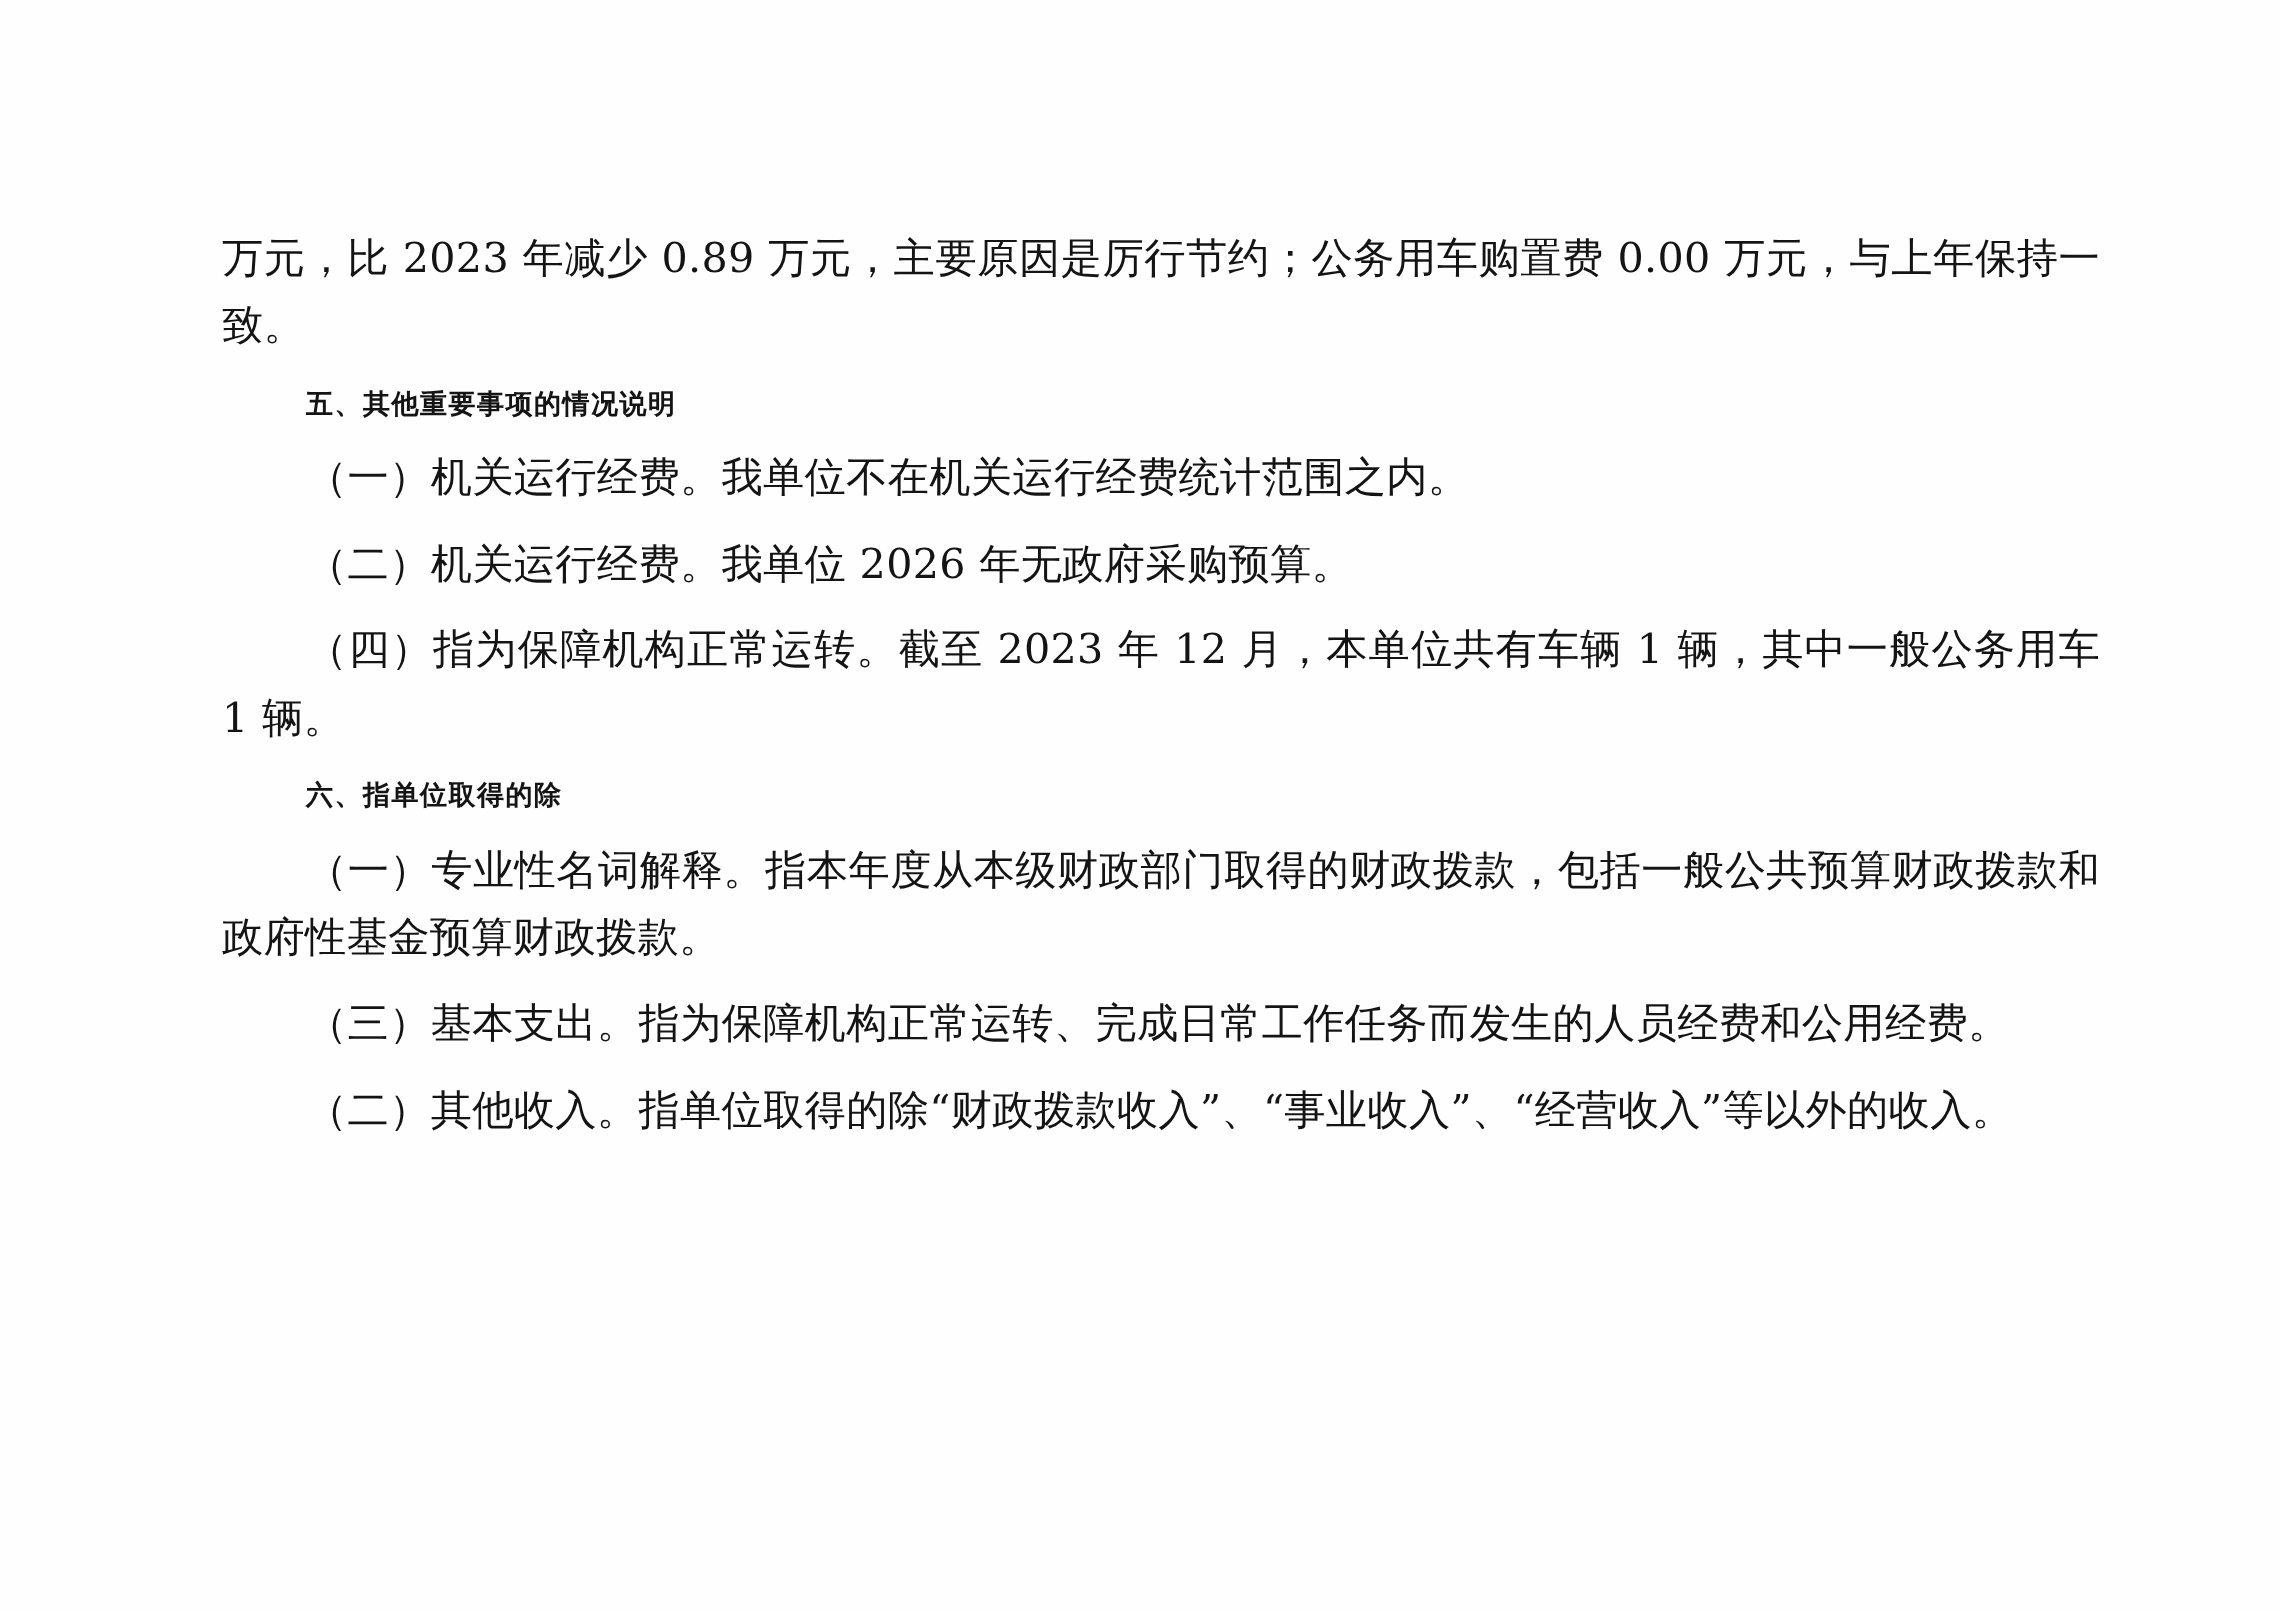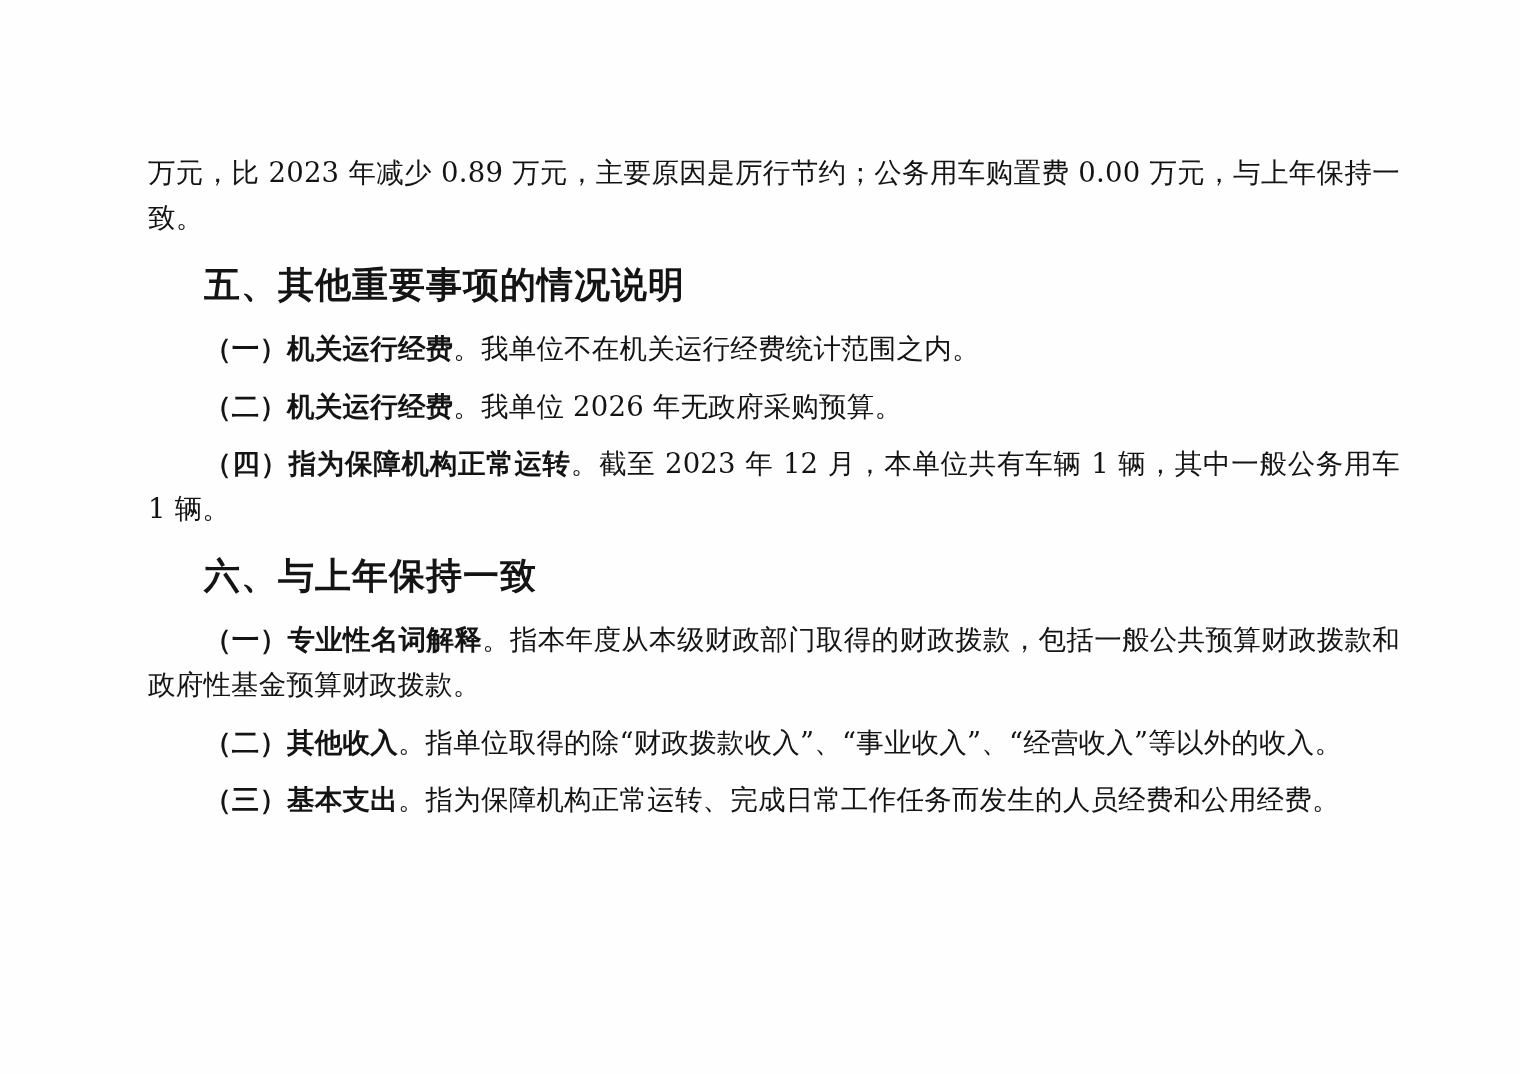--- a/index.html
+++ b/index.html
@@ -40,7 +40,7 @@
     margin: 14px 0 12px 0;
     text-indent: 56px;
     font-weight: bold;
-    font-size: 36px;
+    font-size: 18px;
     letter-spacing: 1px;
     font-family: "DejaVu Sans", "Liberation Sans", sans-serif;
   }

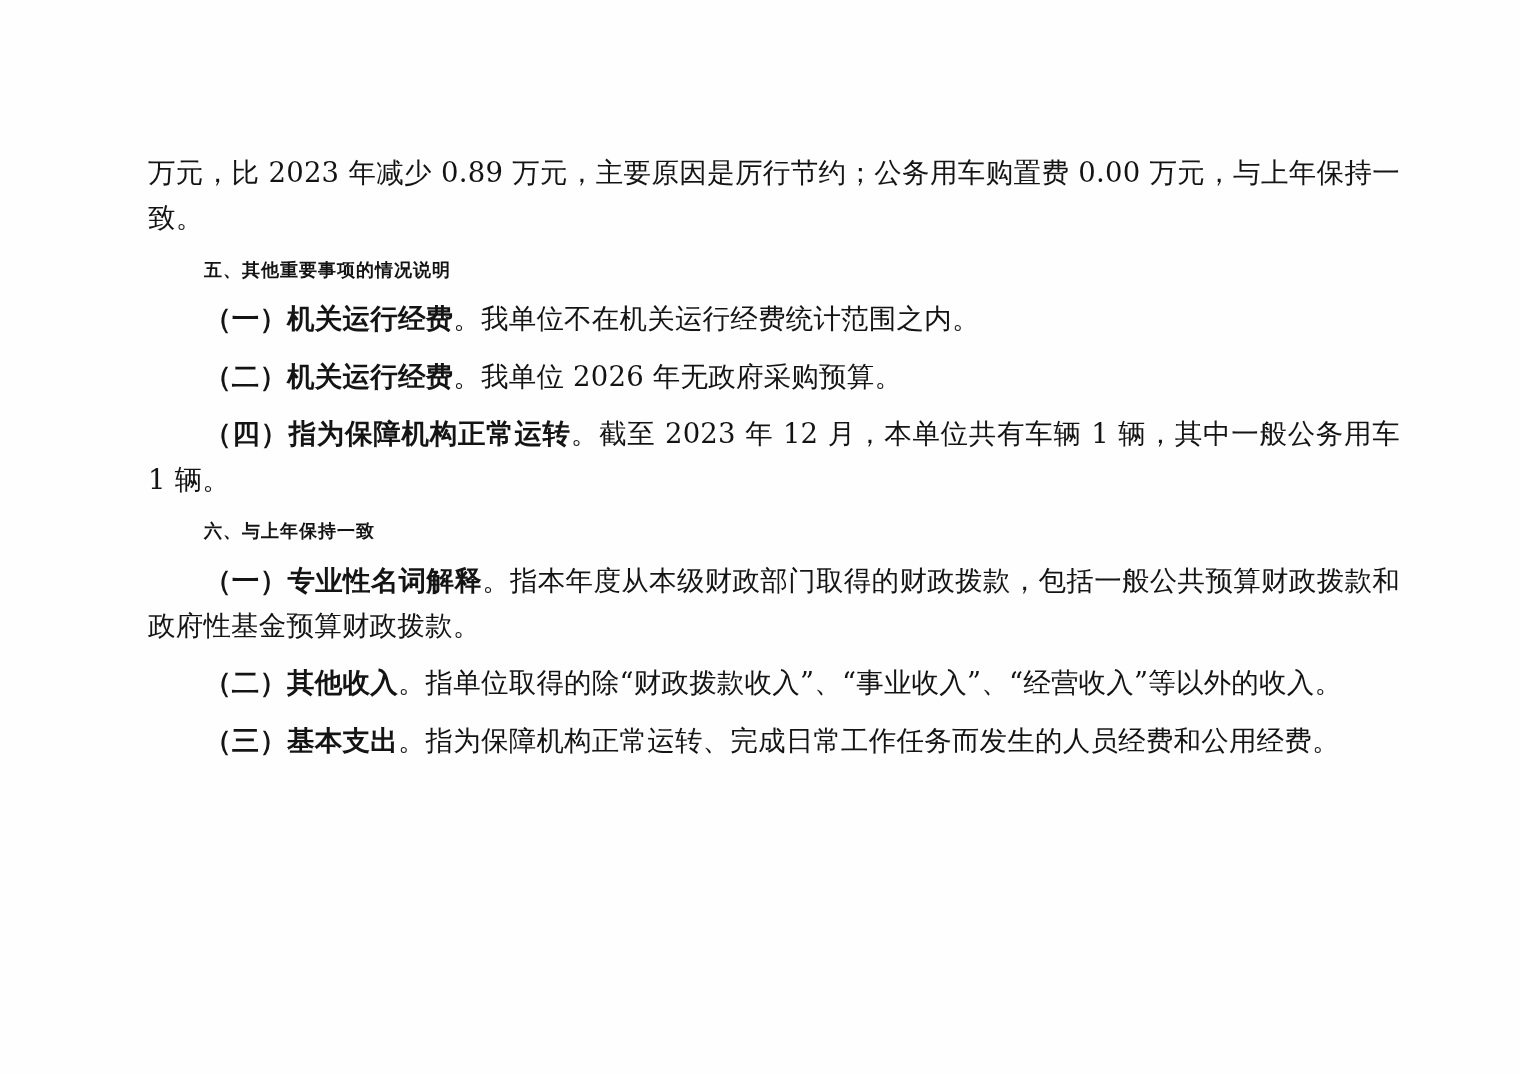--- a/index.html
+++ b/index.html
@@ -45,7 +45,7 @@
     font-family: "DejaVu Sans", "Liberation Sans", sans-serif;
   }
   .lead {
-    font-weight: bold;
+    font-weight: normal;
     font-family: "DejaVu Sans", "Liberation Sans", sans-serif;
   }
 </style>

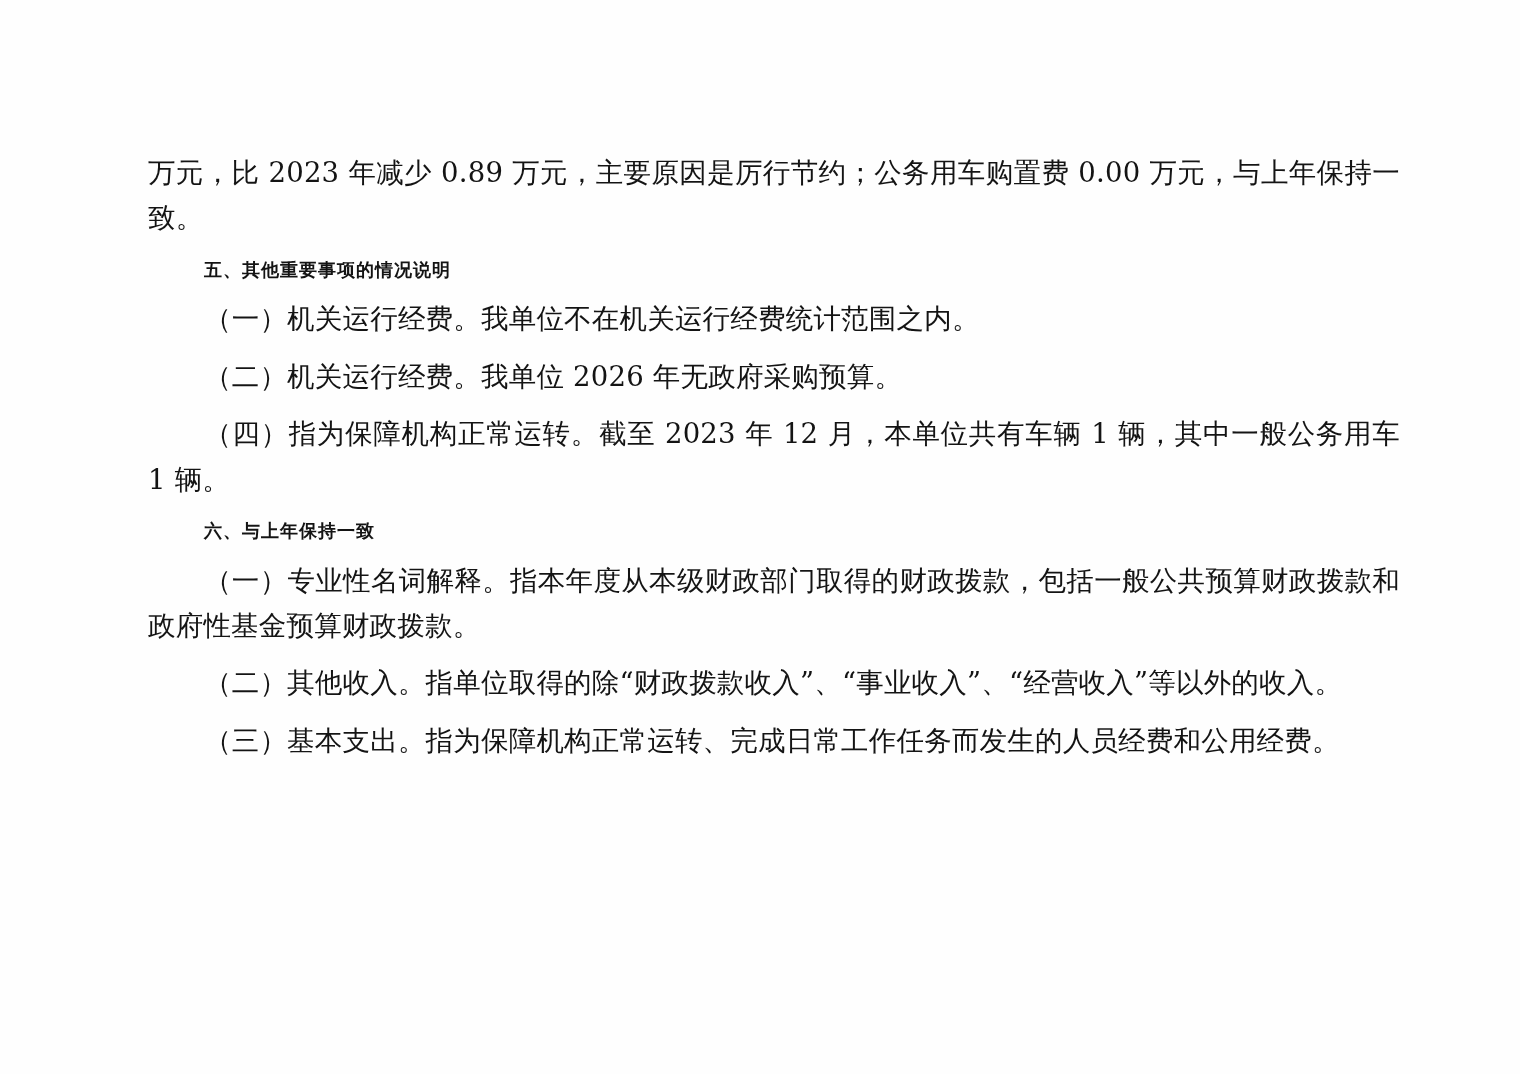--- a/index.html
+++ b/index.html
@@ -72,7 +72,7 @@
       <span class="lead">（四）指为保障机构正常运转</span><span>。截至 2023 年 12 月，本单位共有车辆 1 辆，其中一般公务用车 1 辆。</span>
     </p>
 
-    <p class="heading">六、与上年保持一致</p>
+    <p class="heading">六、指单位取得的除</p>
 
     <p class="para indent">
       <span class="lead">（一）专业性名词解释</span><span>。指本年度从本级财政部门取得的财政拨款，包括一般公共预算财政拨款和政府性基金预算财政拨款。</span>

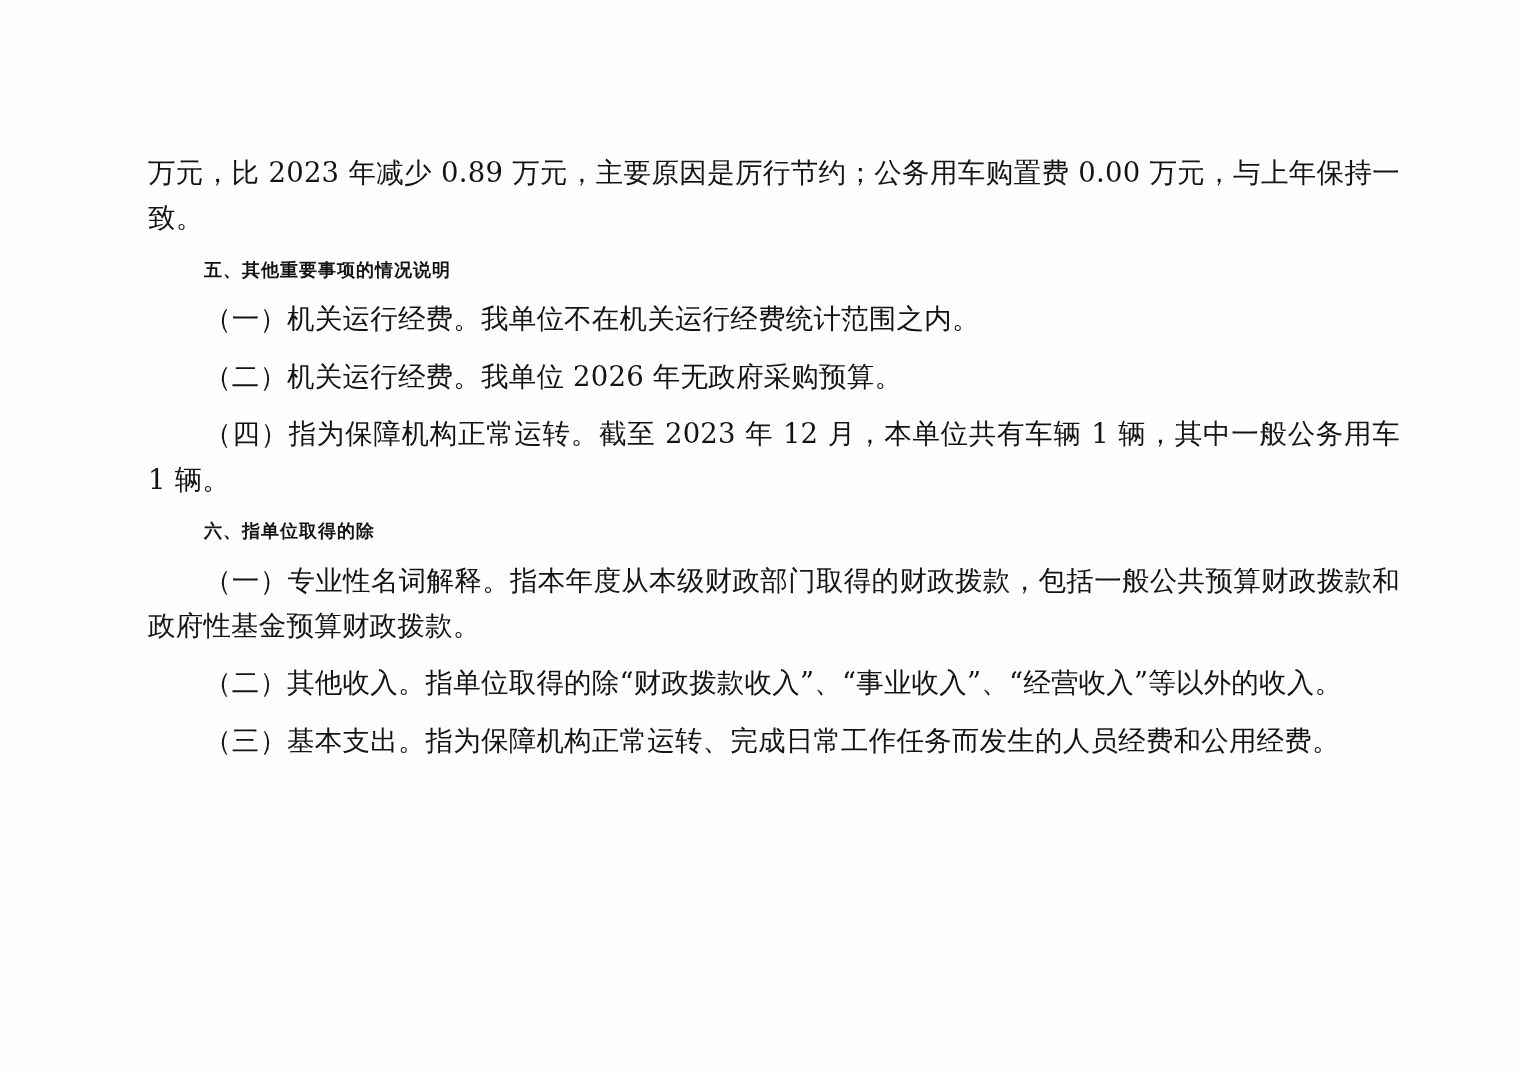--- a/index.html
+++ b/index.html
@@ -79,11 +79,11 @@
     </p>
 
     <p class="para indent">
-      <span class="lead">（二）其他收入</span><span>。指单位取得的除“财政拨款收入”、“事业收入”、“经营收入”等以外的收入。</span>
+      <span class="lead">（三）基本支出</span><span>。指为保障机构正常运转、完成日常工作任务而发生的人员经费和公用经费。</span>
     </p>
 
     <p class="para indent">
-      <span class="lead">（三）基本支出</span><span>。指为保障机构正常运转、完成日常工作任务而发生的人员经费和公用经费。</span>
+      <span class="lead">（二）其他收入</span><span>。指单位取得的除“财政拨款收入”、“事业收入”、“经营收入”等以外的收入。</span>
     </p>
 
   </div>

